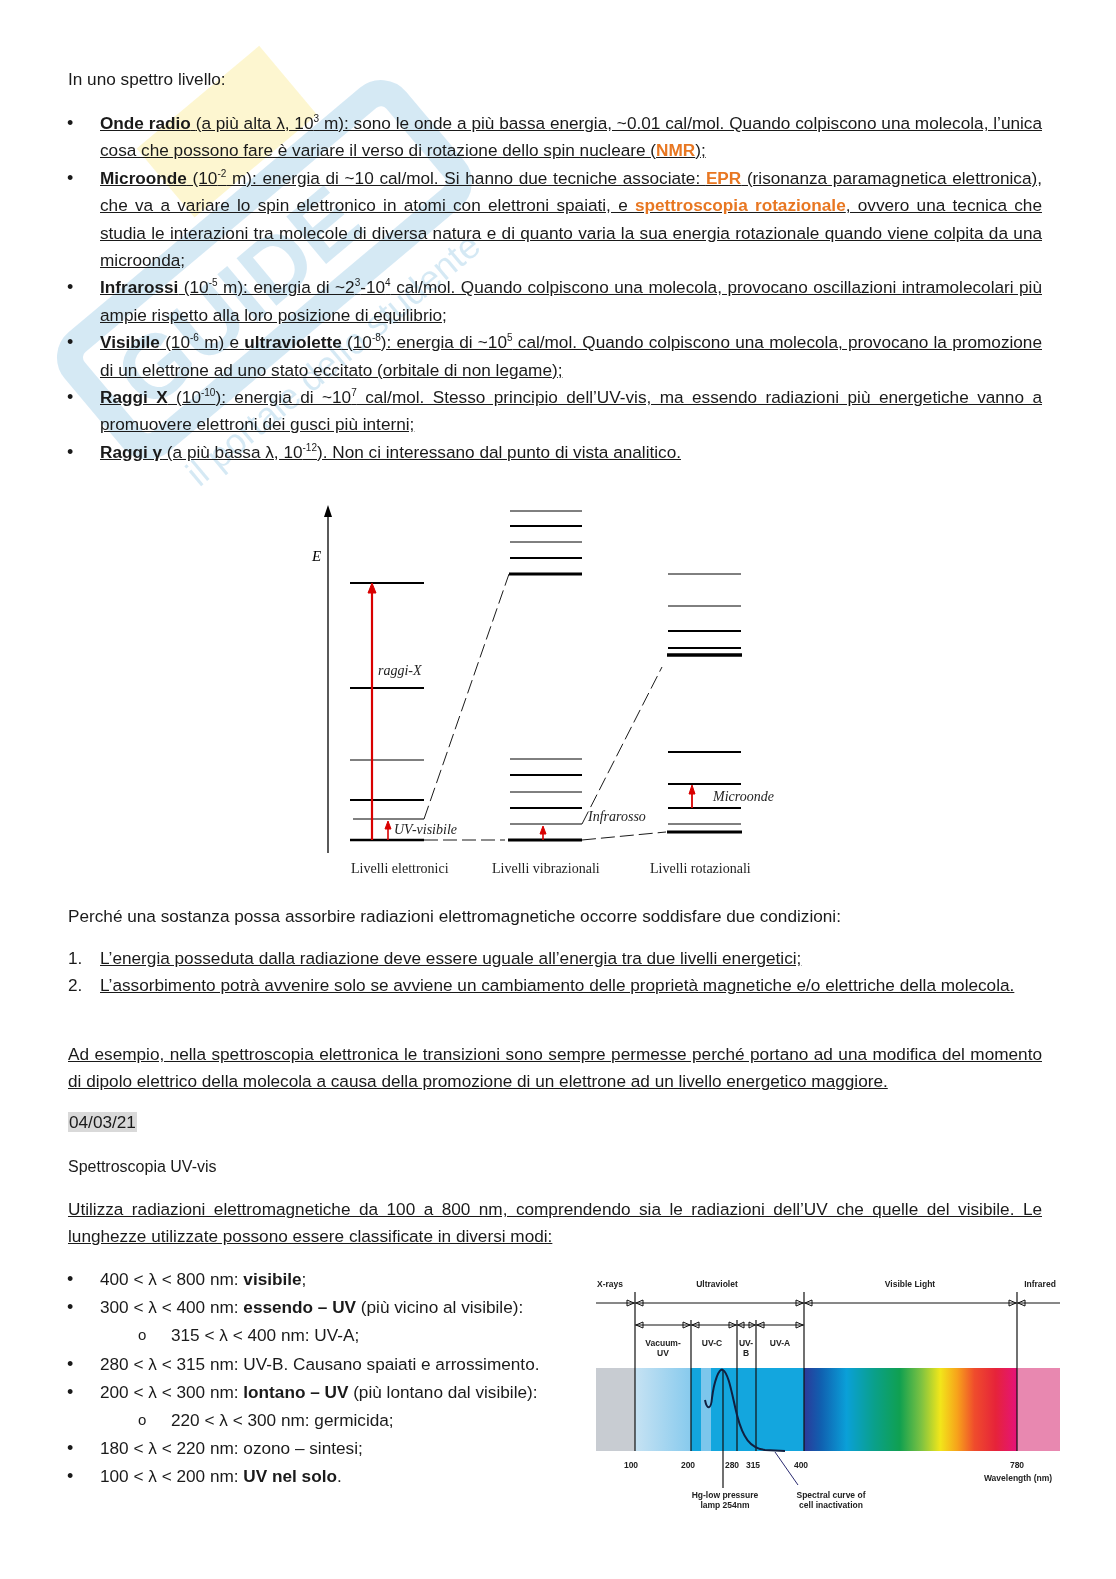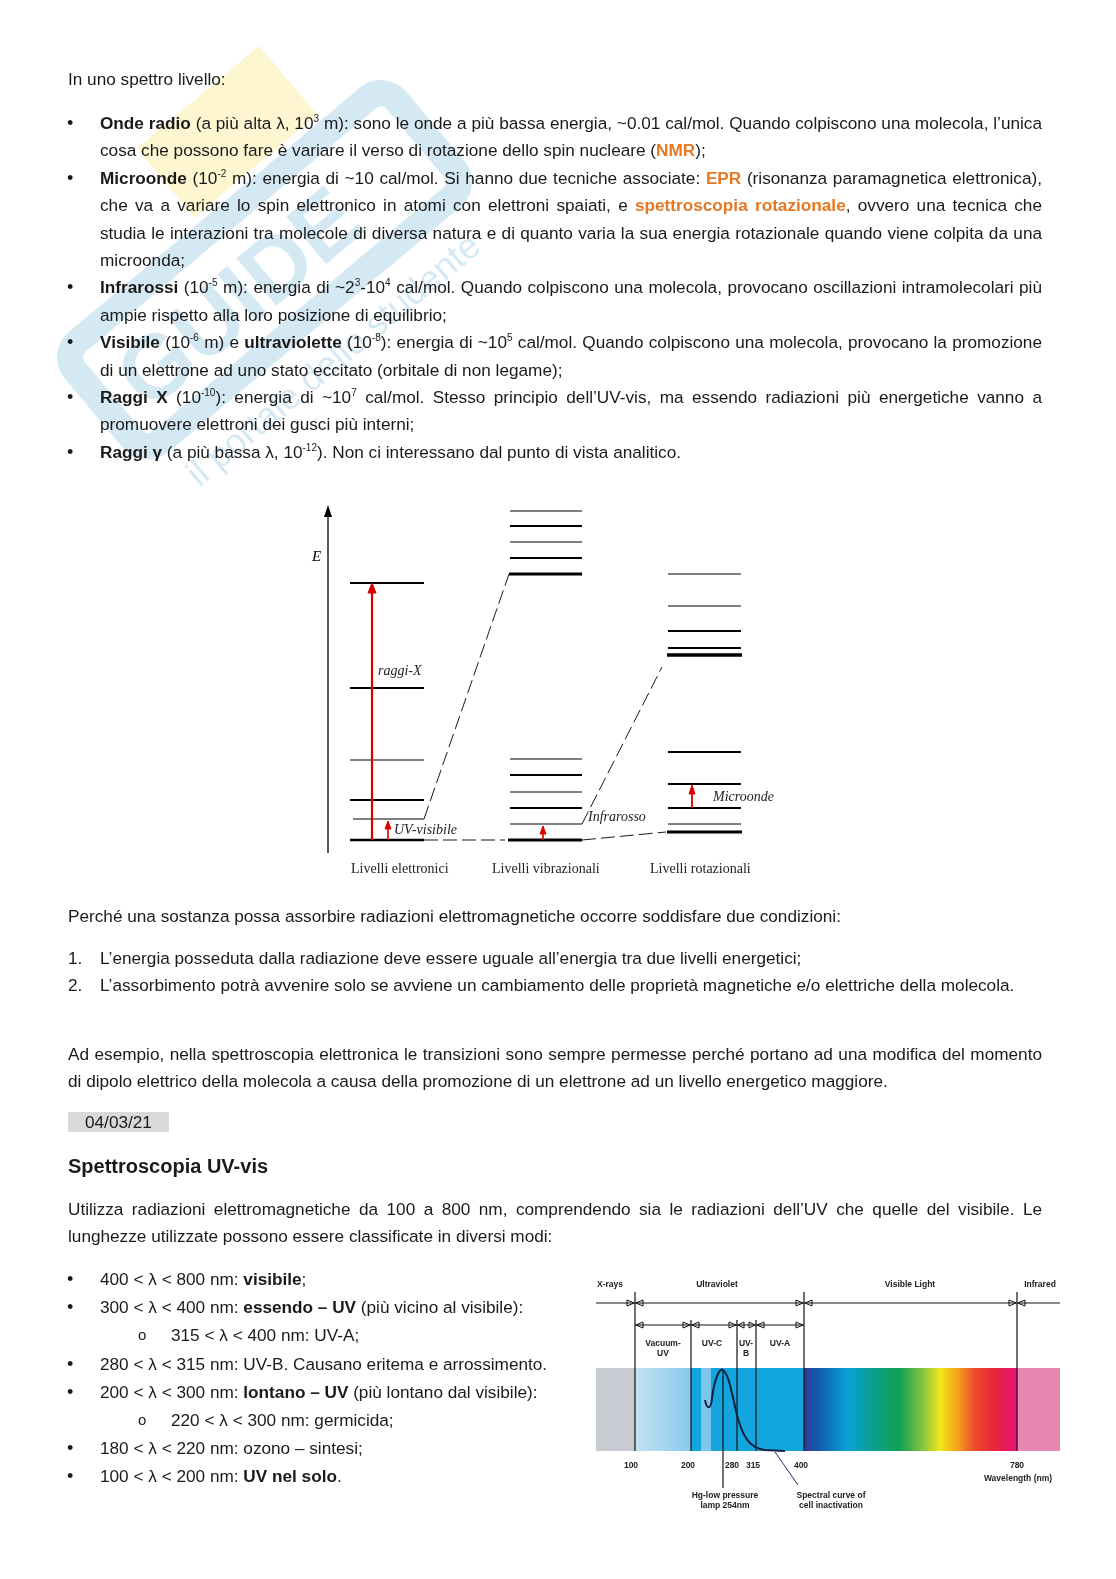--- a/index.html
+++ b/index.html
@@ -8,7 +8,7 @@
   .page { position: absolute; left: 0; top: 0; width: 1116px; height: 1579px; }
   .watermark { position: absolute; left: 20px; top: 40px; width: 480px; height: 480px; opacity: 0.18; pointer-events: none; }
   .txt { position: absolute; left: 68px; width: 974px; font-size: 17.2px; line-height: 27.4px; }
-  .justify { text-align: justify; text-align-last: left; }
+  .justify { text-align: justify; text-align-last: left; text-decoration: underline; }
   ul.blist { list-style: none; margin: 0; padding: 0; }
   ul.blist > li { position: relative; padding-left: 32px; margin: 0; }
   ul.blist > li::before { content: "\2022"; position: absolute; left: -1px; top: 0; font-size: 18px; }

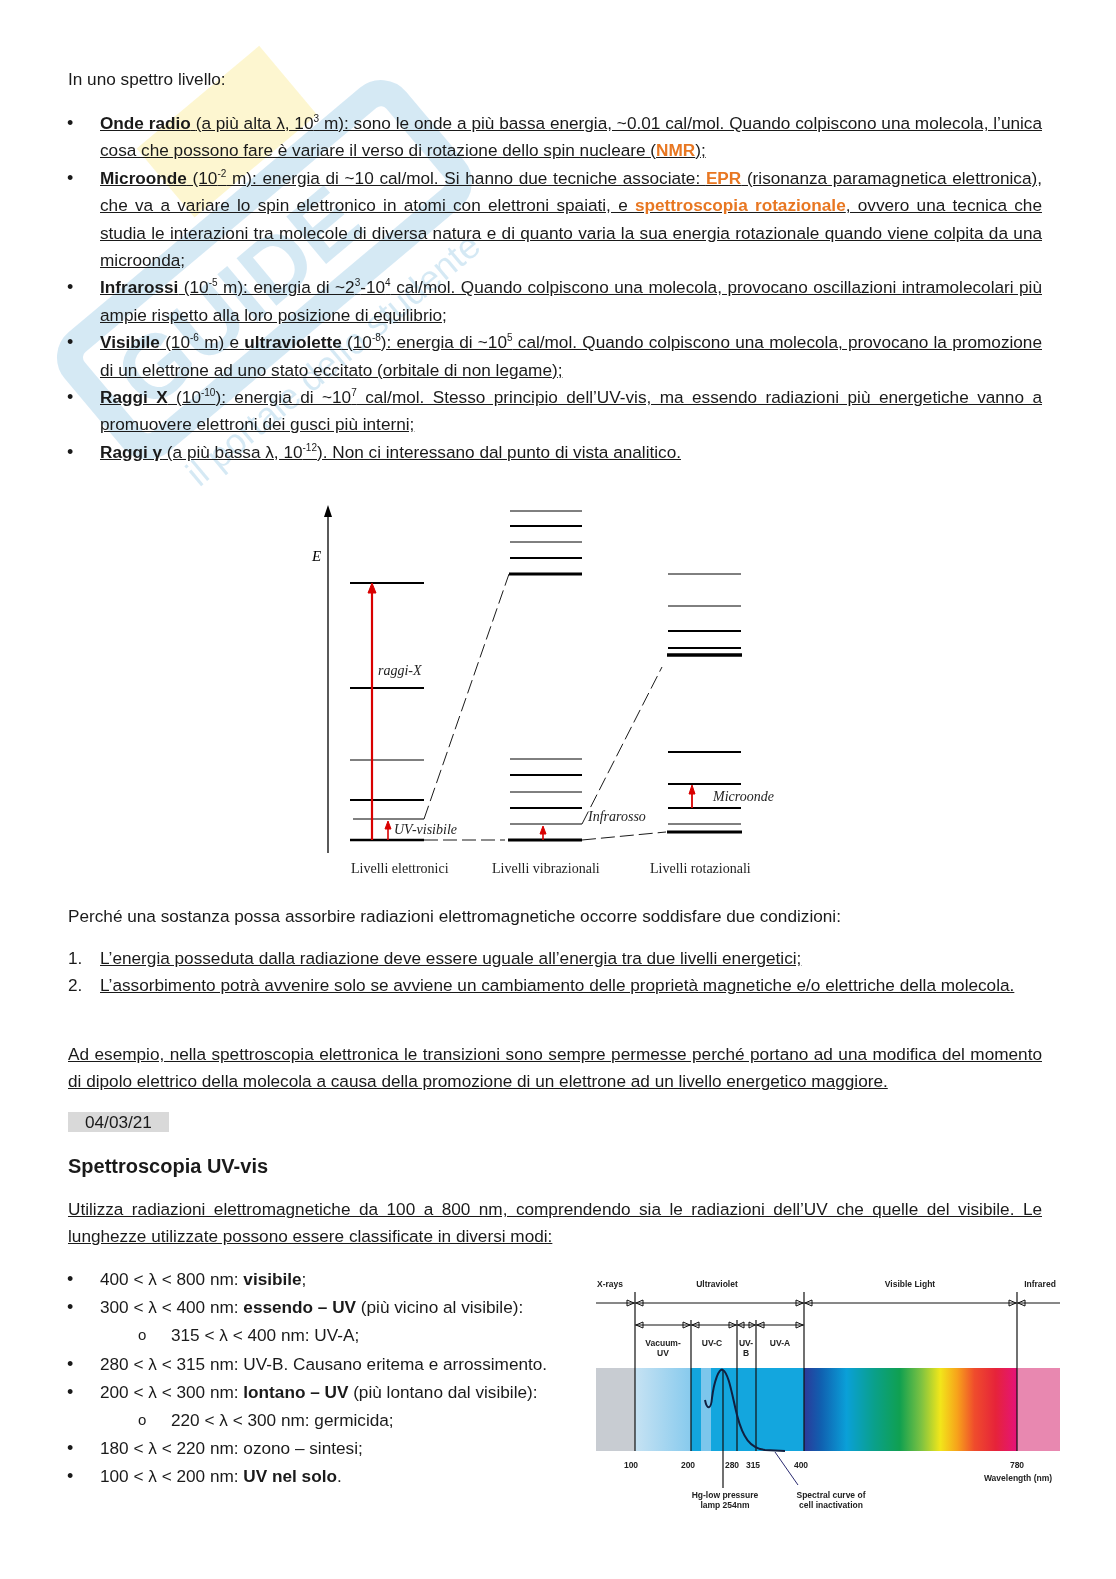--- a/index.html
+++ b/index.html
@@ -20,7 +20,7 @@
   b { font-weight: bold; }
   .orange { color: #e87722; font-weight: bold; }
   sup { font-size: 10px; vertical-align: 7px; line-height: 0; }
-  .date { background: #d9d9d9; padding: 0 17px; }
+  .date { background: #d9d9d9; padding: 0 1px; }
   .h2 { font-weight: bold; font-size: 20px; }
   svg text { user-select: none; }
 </style>

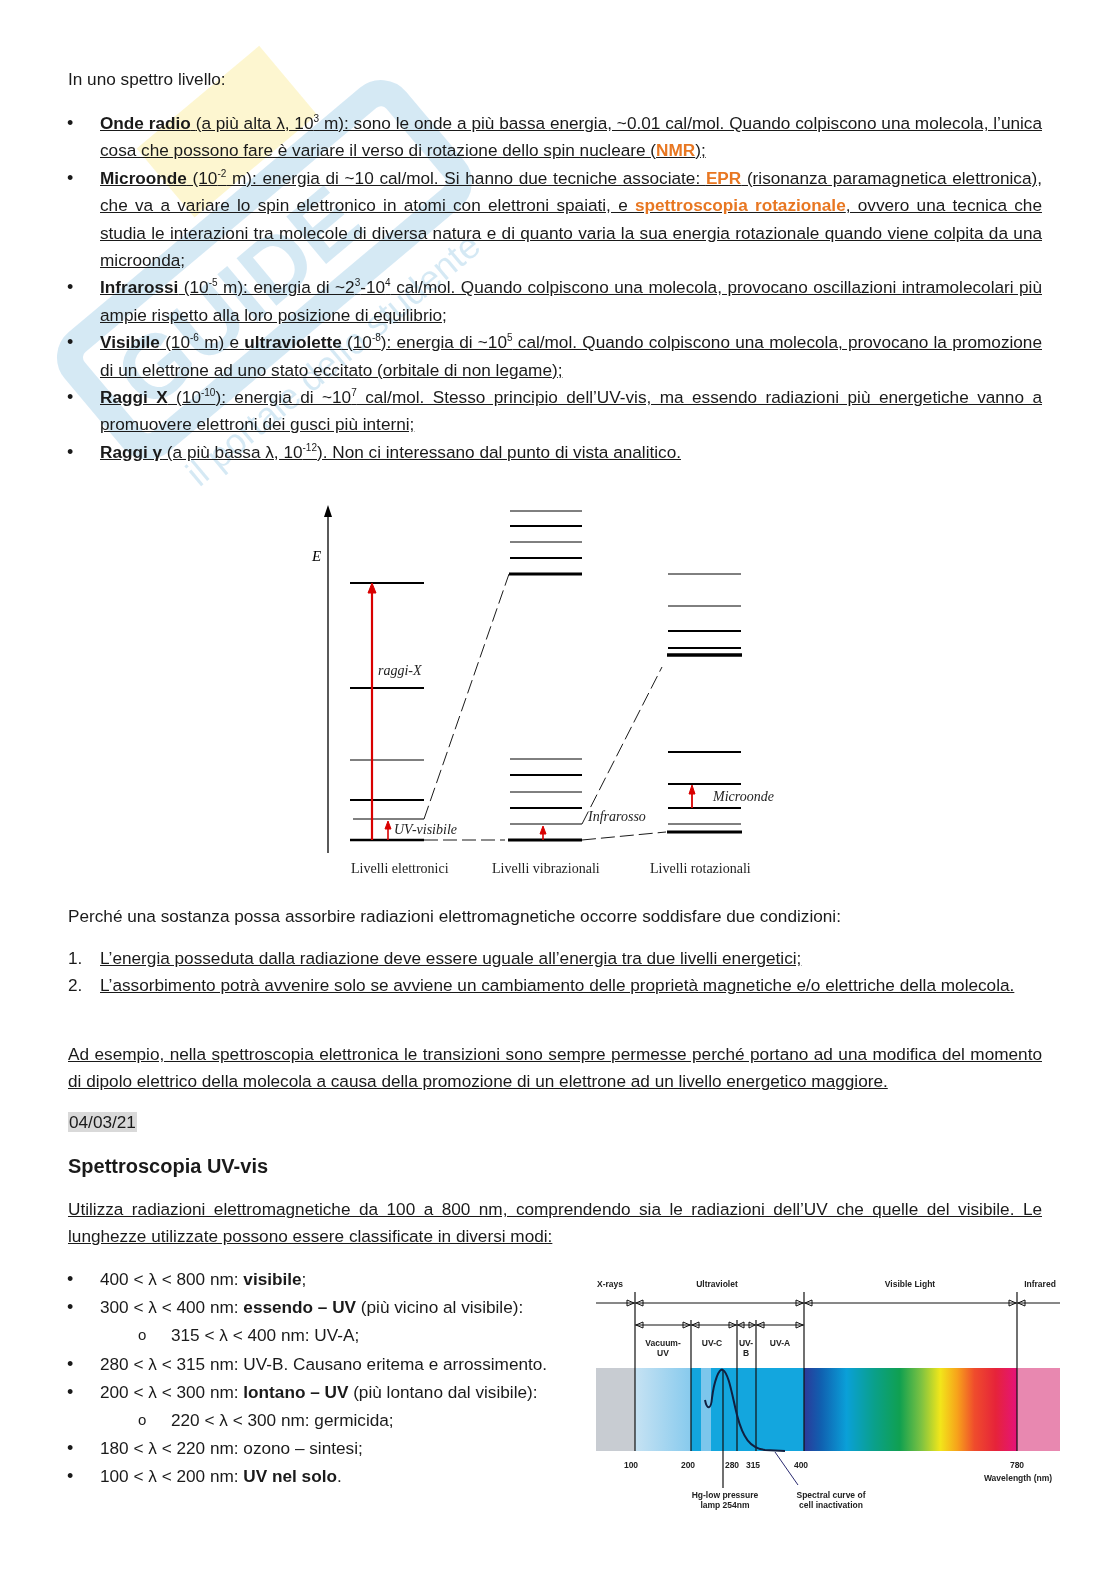--- a/index.html
+++ b/index.html
@@ -21,7 +21,7 @@
   .orange { color: #e87722; font-weight: bold; }
   sup { font-size: 10px; vertical-align: 7px; line-height: 0; }
   .date { background: #d9d9d9; padding: 0 1px; }
-  .h2 { font-weight: bold; font-size: 20px; }
+  .h2 { font-weight: normal; font-size: 16px; }
   svg text { user-select: none; }
 </style>
 </head>

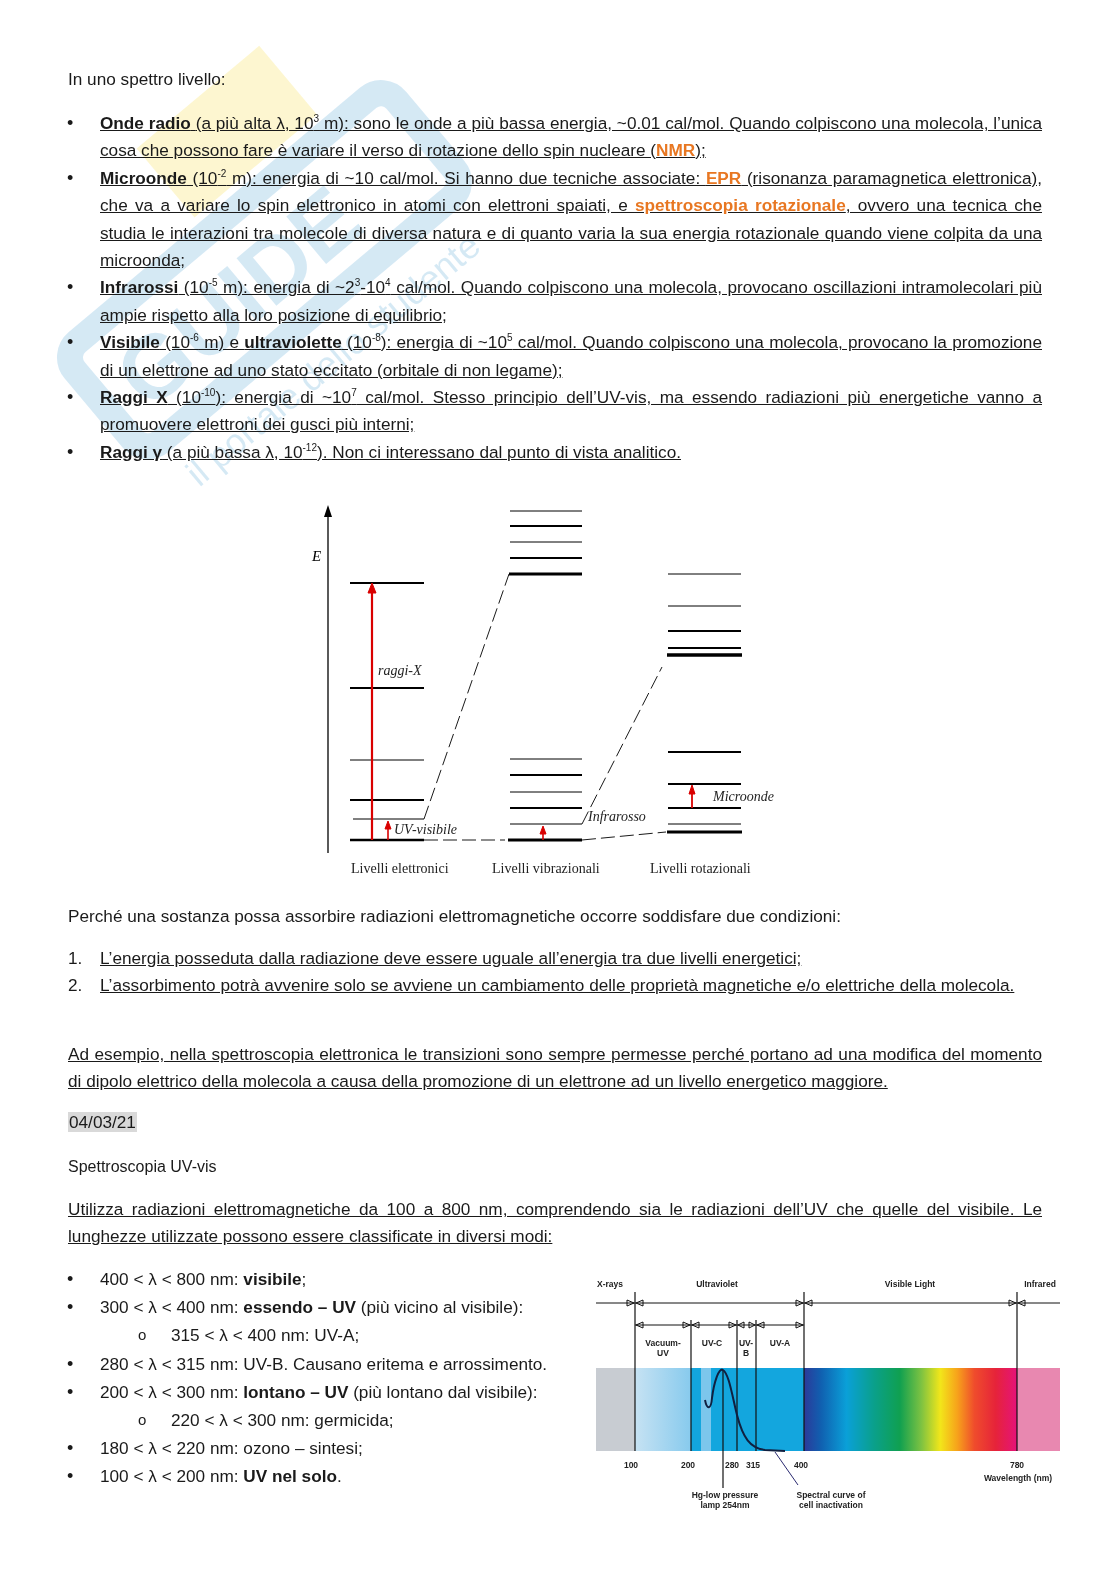--- a/index.html
+++ b/index.html
@@ -163,7 +163,7 @@
       <li><span>400 &lt; λ &lt; 800 nm: </span><b>visibile</b><span>;</span></li>
       <li><span>300 &lt; λ &lt; 400 nm: </span><b>essendo – UV</b><span> (più vicino al visibile):</span></li>
       <li class="sub"><span>315 &lt; λ &lt; 400 nm: </span><span>UV-A;</span></li>
-      <li><span>280 &lt; λ &lt; 315 nm: </span><span>UV-B. Causano eritema e arrossimento.</span></li>
+      <li><span>280 &lt; λ &lt; 315 nm: </span><span>UV-B. Causano spaiati e arrossimento.</span></li>
       <li><span>200 &lt; λ &lt; 300 nm: </span><b>lontano – UV</b><span> (più lontano dal visibile):</span></li>
       <li class="sub"><span>220 &lt; λ &lt; 300 nm: </span><span>germicida;</span></li>
       <li><span>180 &lt; λ &lt; 220 nm: </span><span>ozono – sintesi;</span></li>

